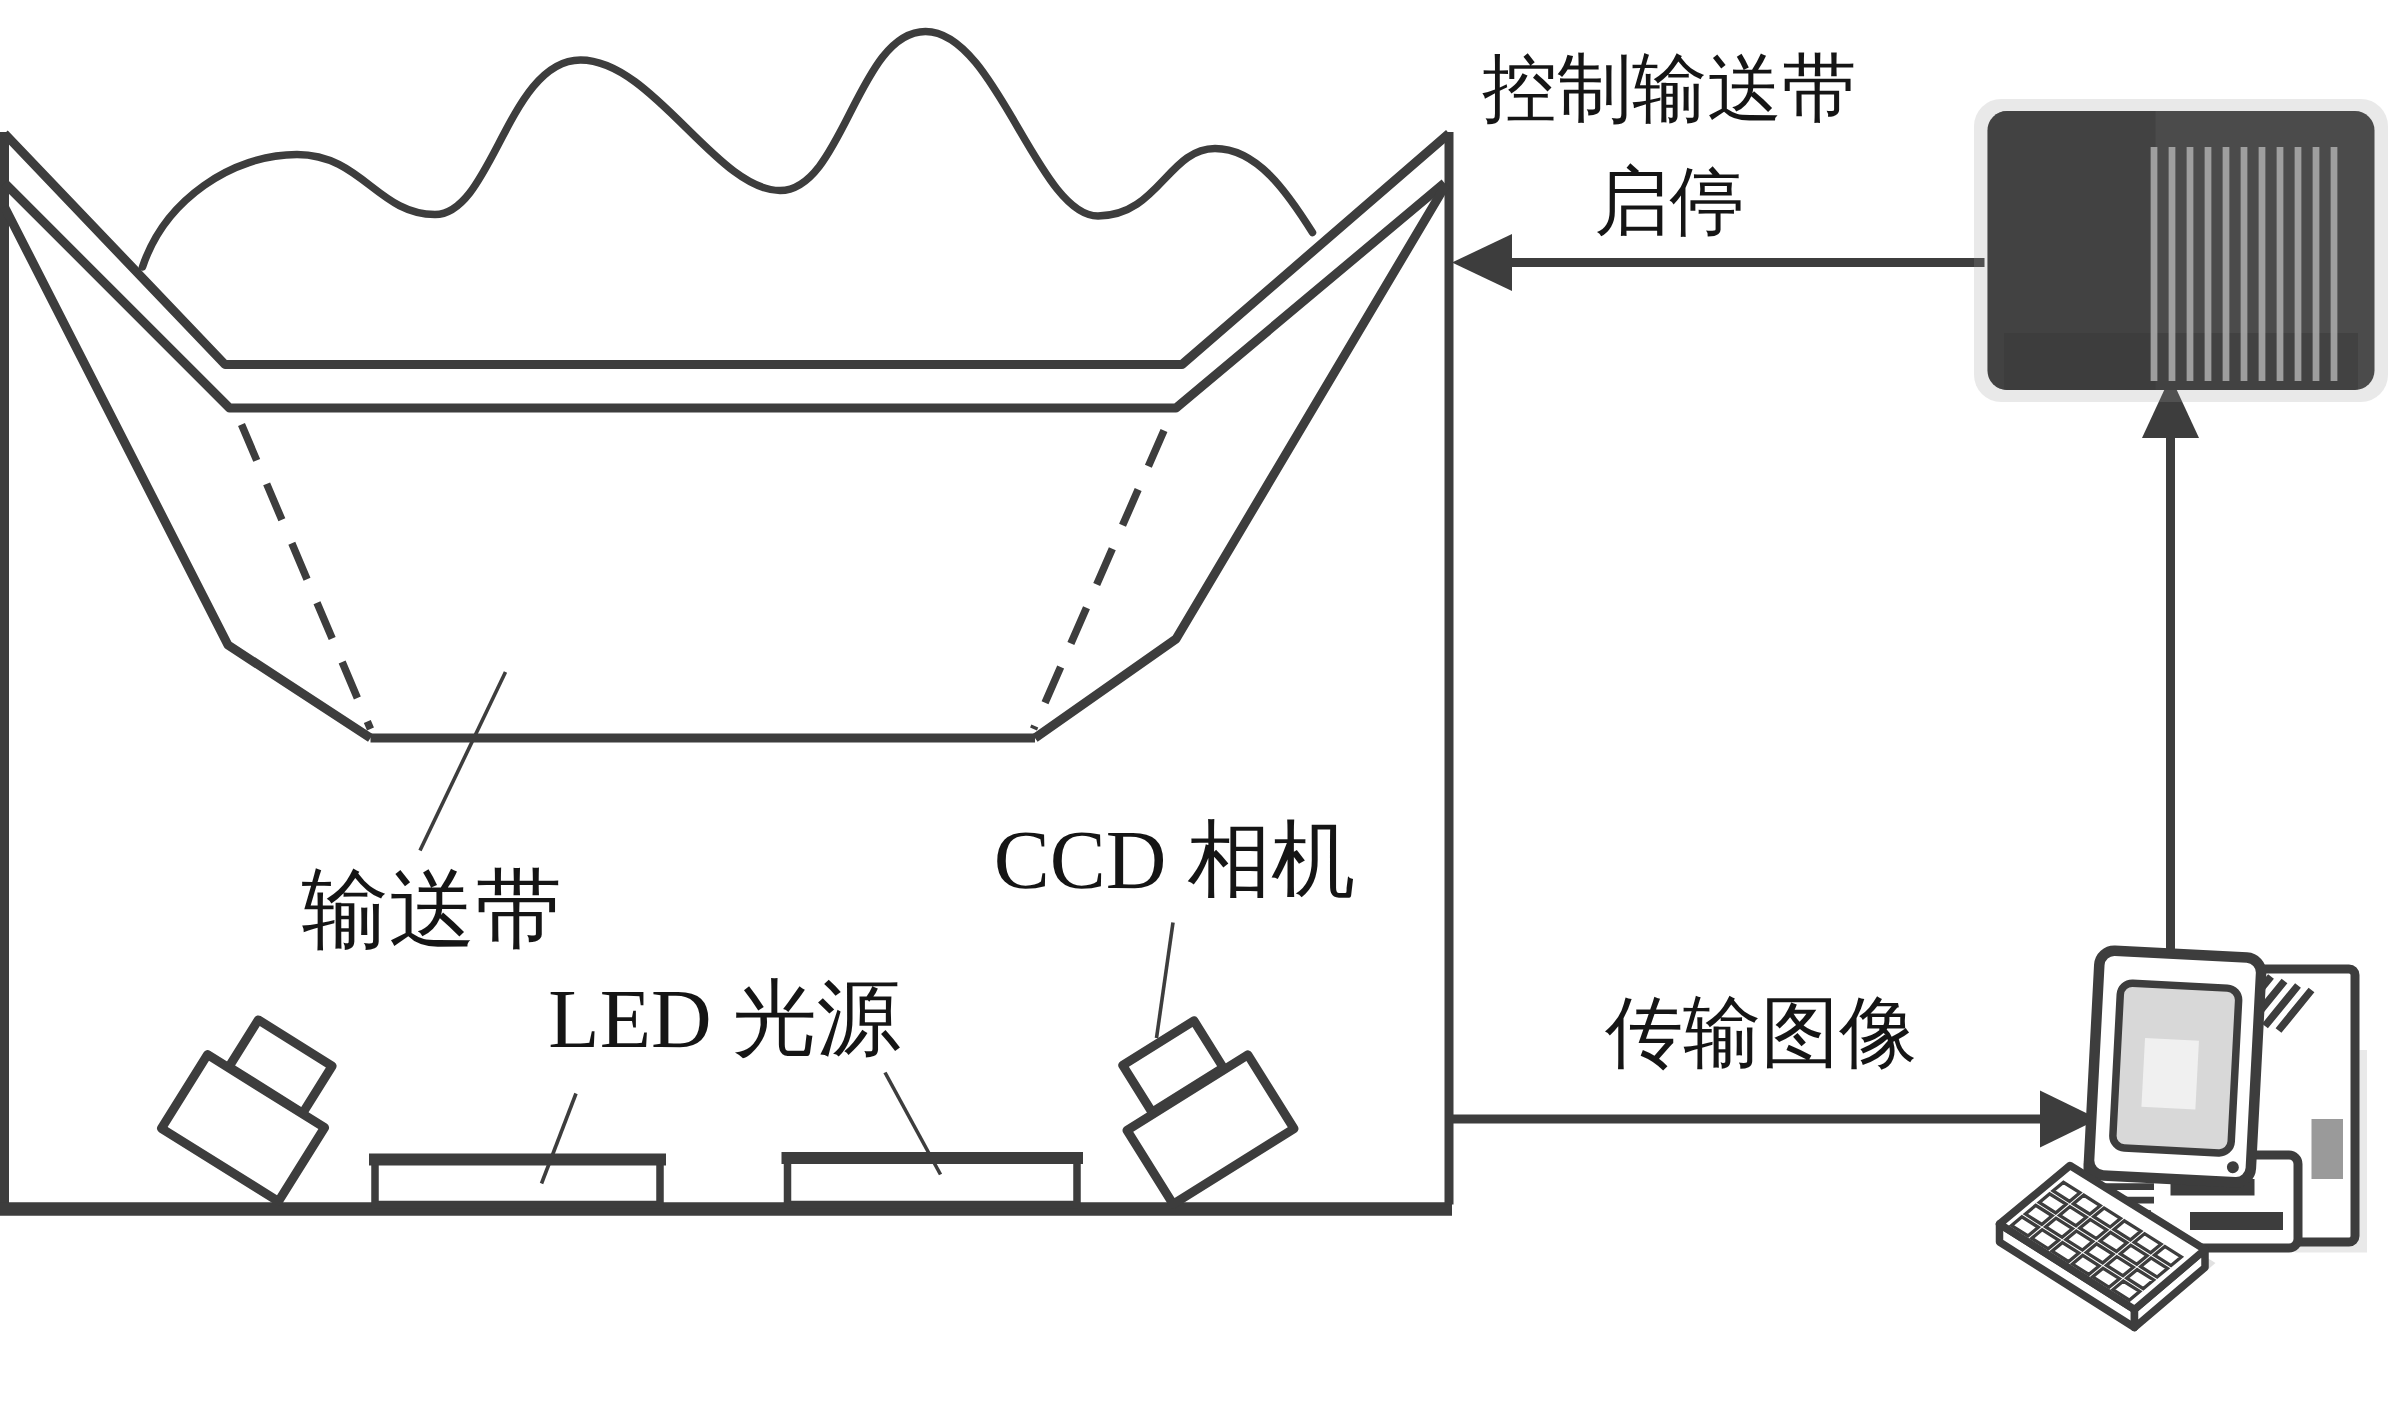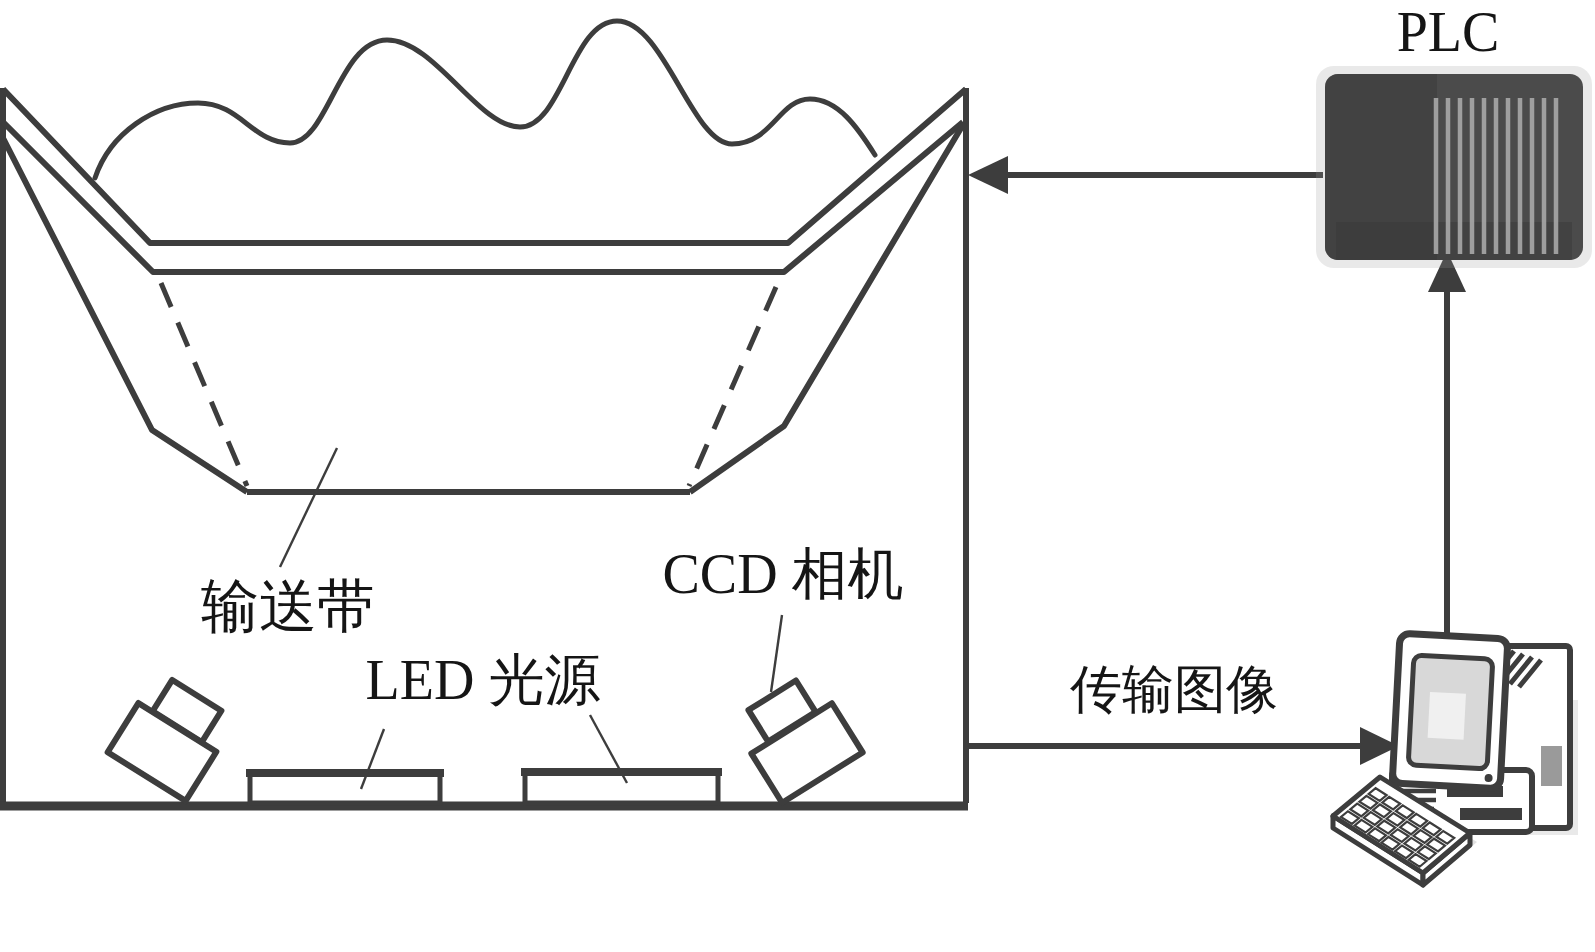--- a/index.html
+++ b/index.html
@@ -181,6 +181,10 @@
   <div class="lbl lbl-led">LED 光源</div>
   <div class="lbl lbl-ccd">CCD 相机</div>
   <div class="lbl lbl-plc">PLC</div>
+  <div class="lbl lbl-control">
+    <div>控制输送带</div>
+    <div>启停</div>
+  </div>
   <div class="lbl lbl-transmit">传输图像</div>
 
 </div>

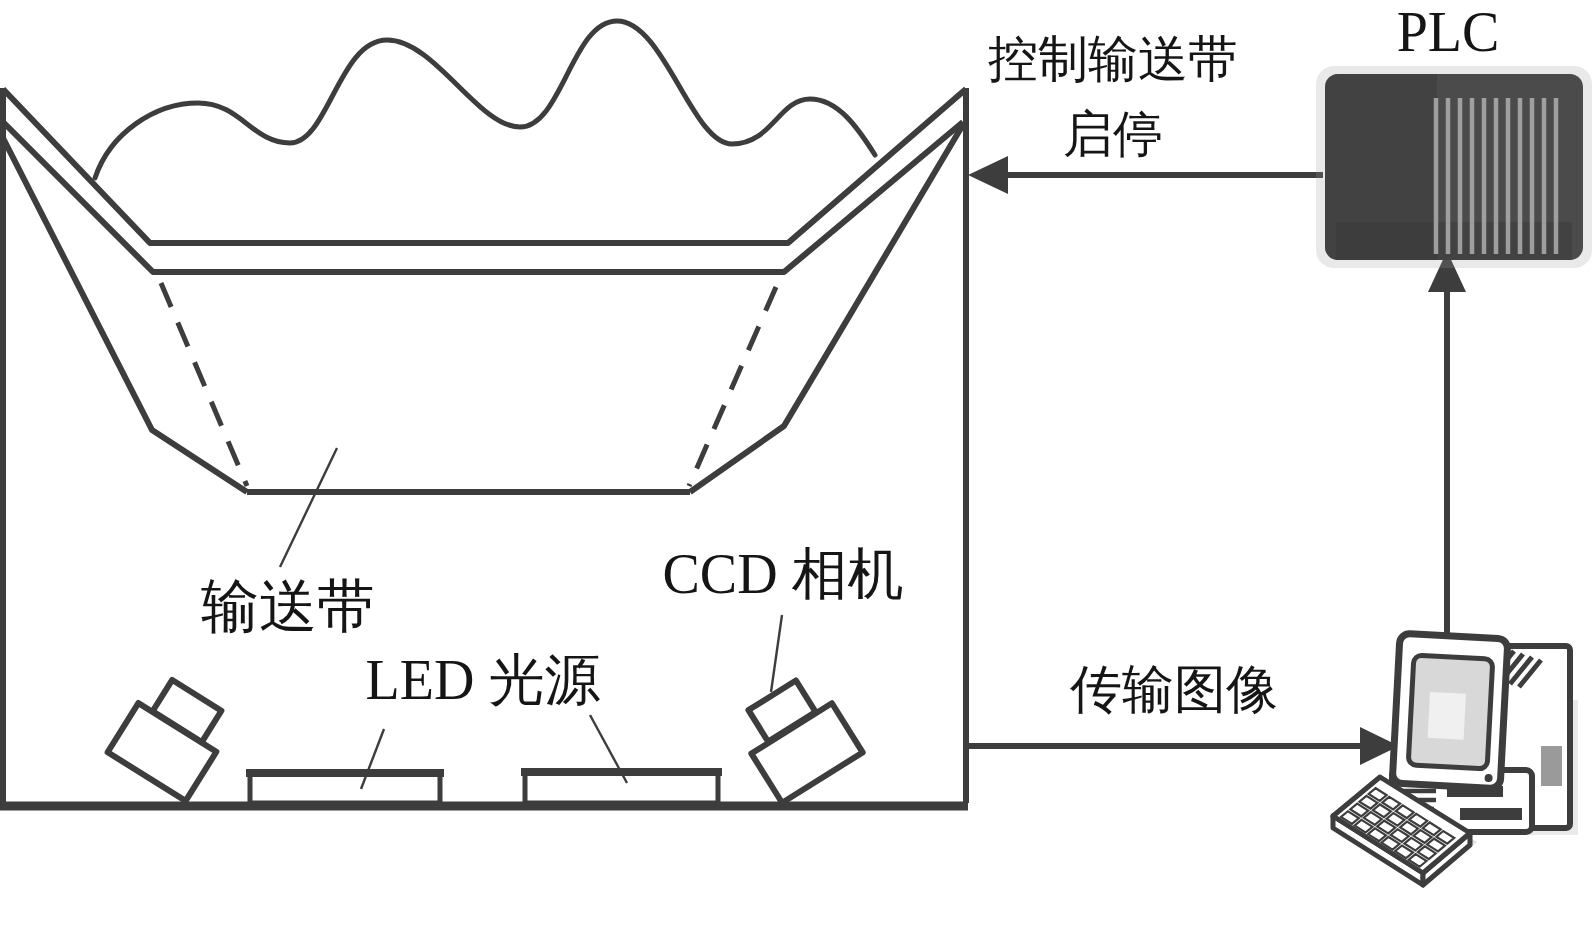--- a/index.html
+++ b/index.html
@@ -180,7 +180,6 @@
   <div class="lbl lbl-conveyor">输送带</div>
   <div class="lbl lbl-led">LED 光源</div>
   <div class="lbl lbl-ccd">CCD 相机</div>
-  <div class="lbl lbl-plc">PLC</div>
   <div class="lbl lbl-control">
     <div>控制输送带</div>
     <div>启停</div>

